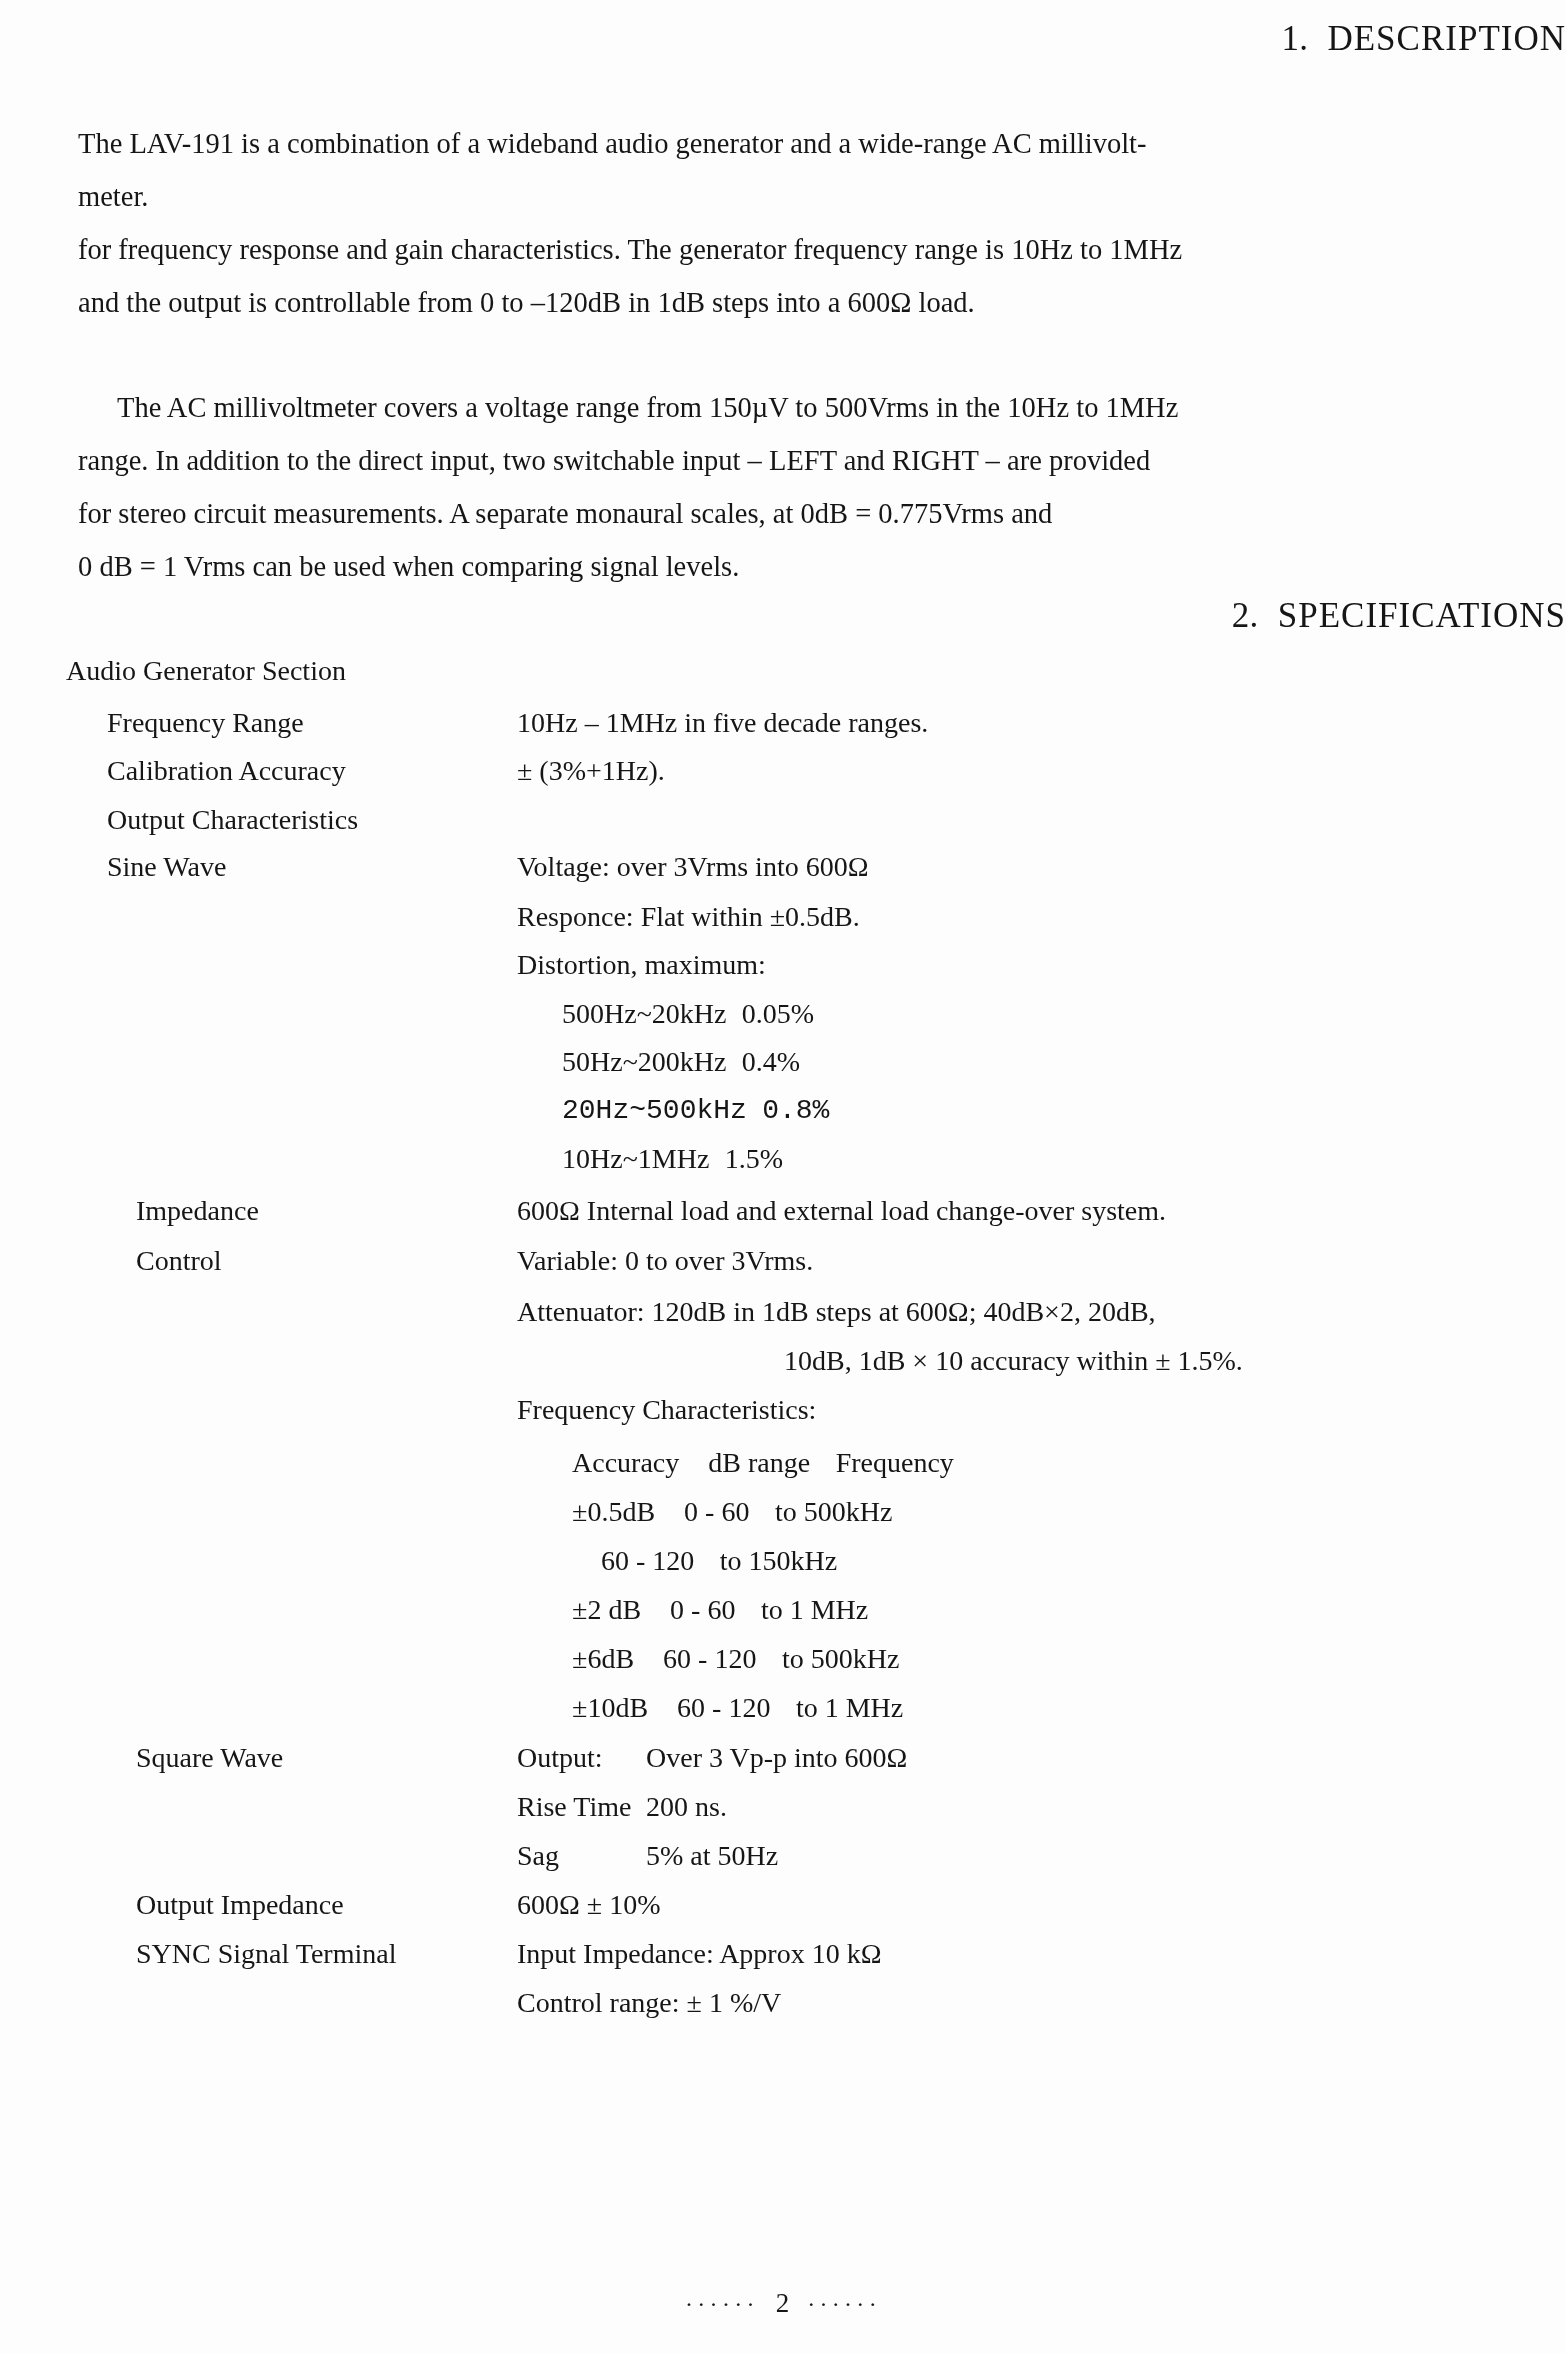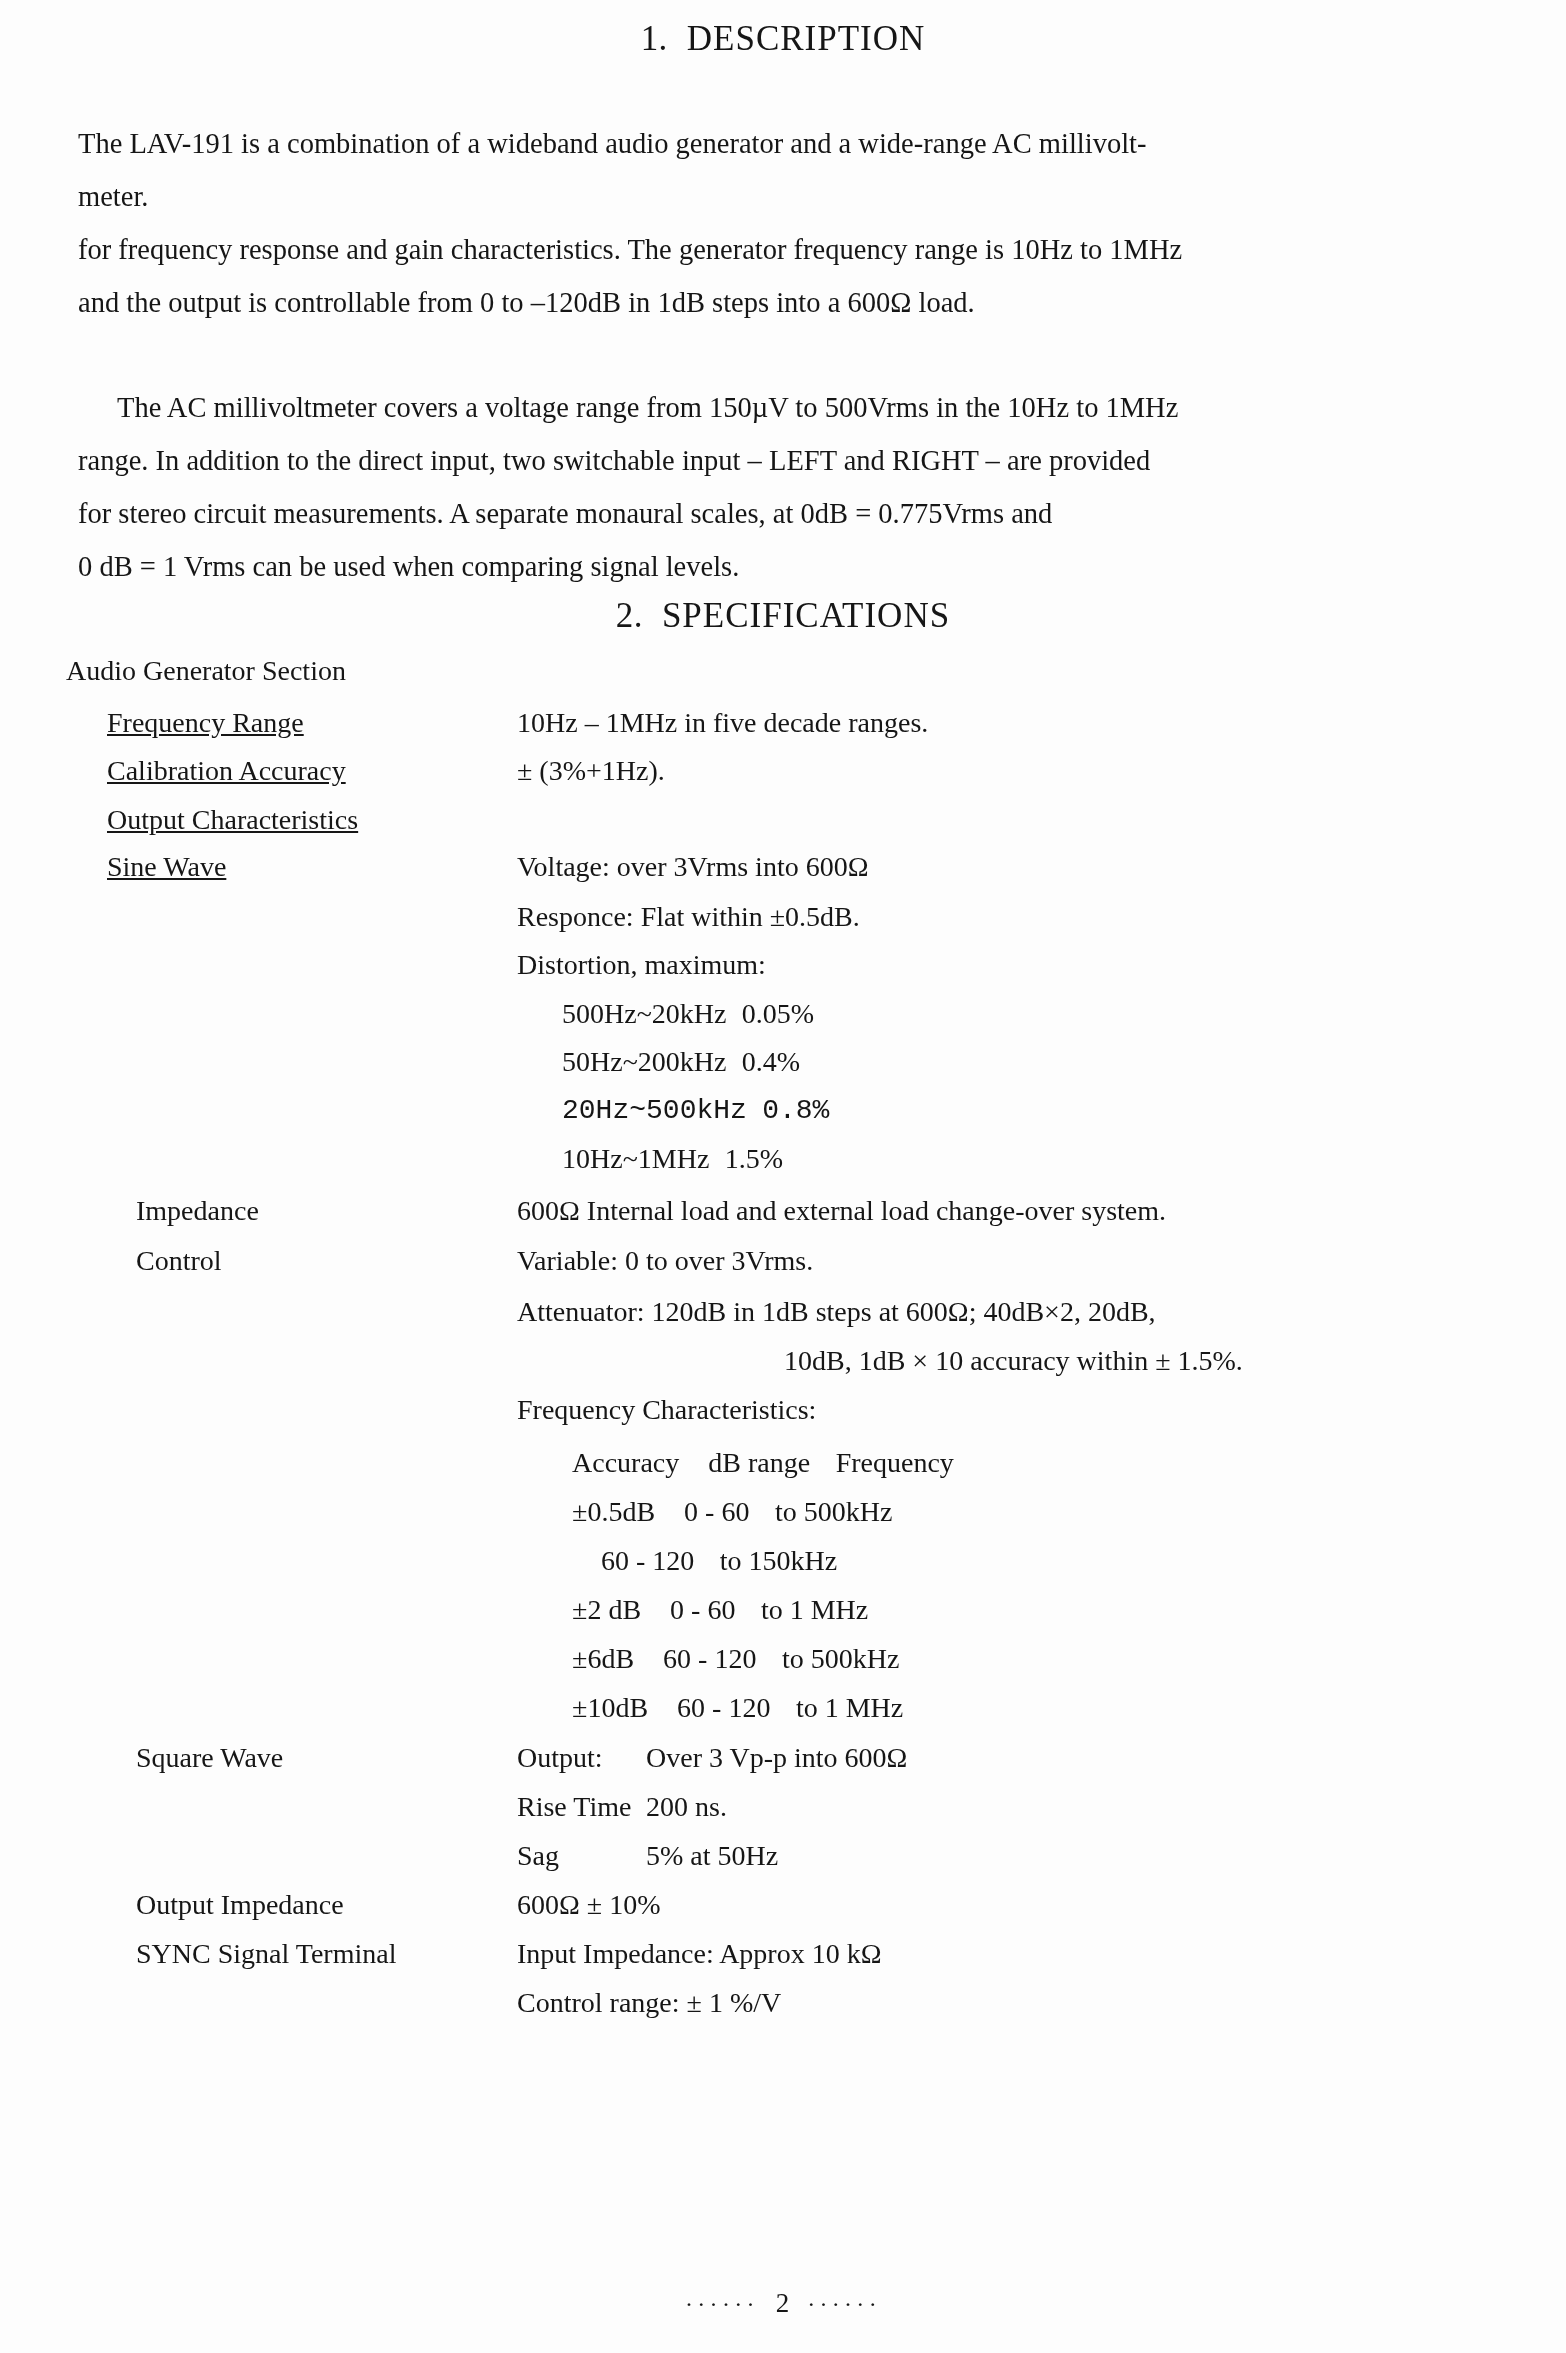--- a/index.html
+++ b/index.html
@@ -25,7 +25,7 @@
     position: absolute;
     left: 0;
     width: 1566px;
-    text-align: center;
+    text-align: right;
     font-size: 35px;
     letter-spacing: 0.4px;
     font-weight: 400;

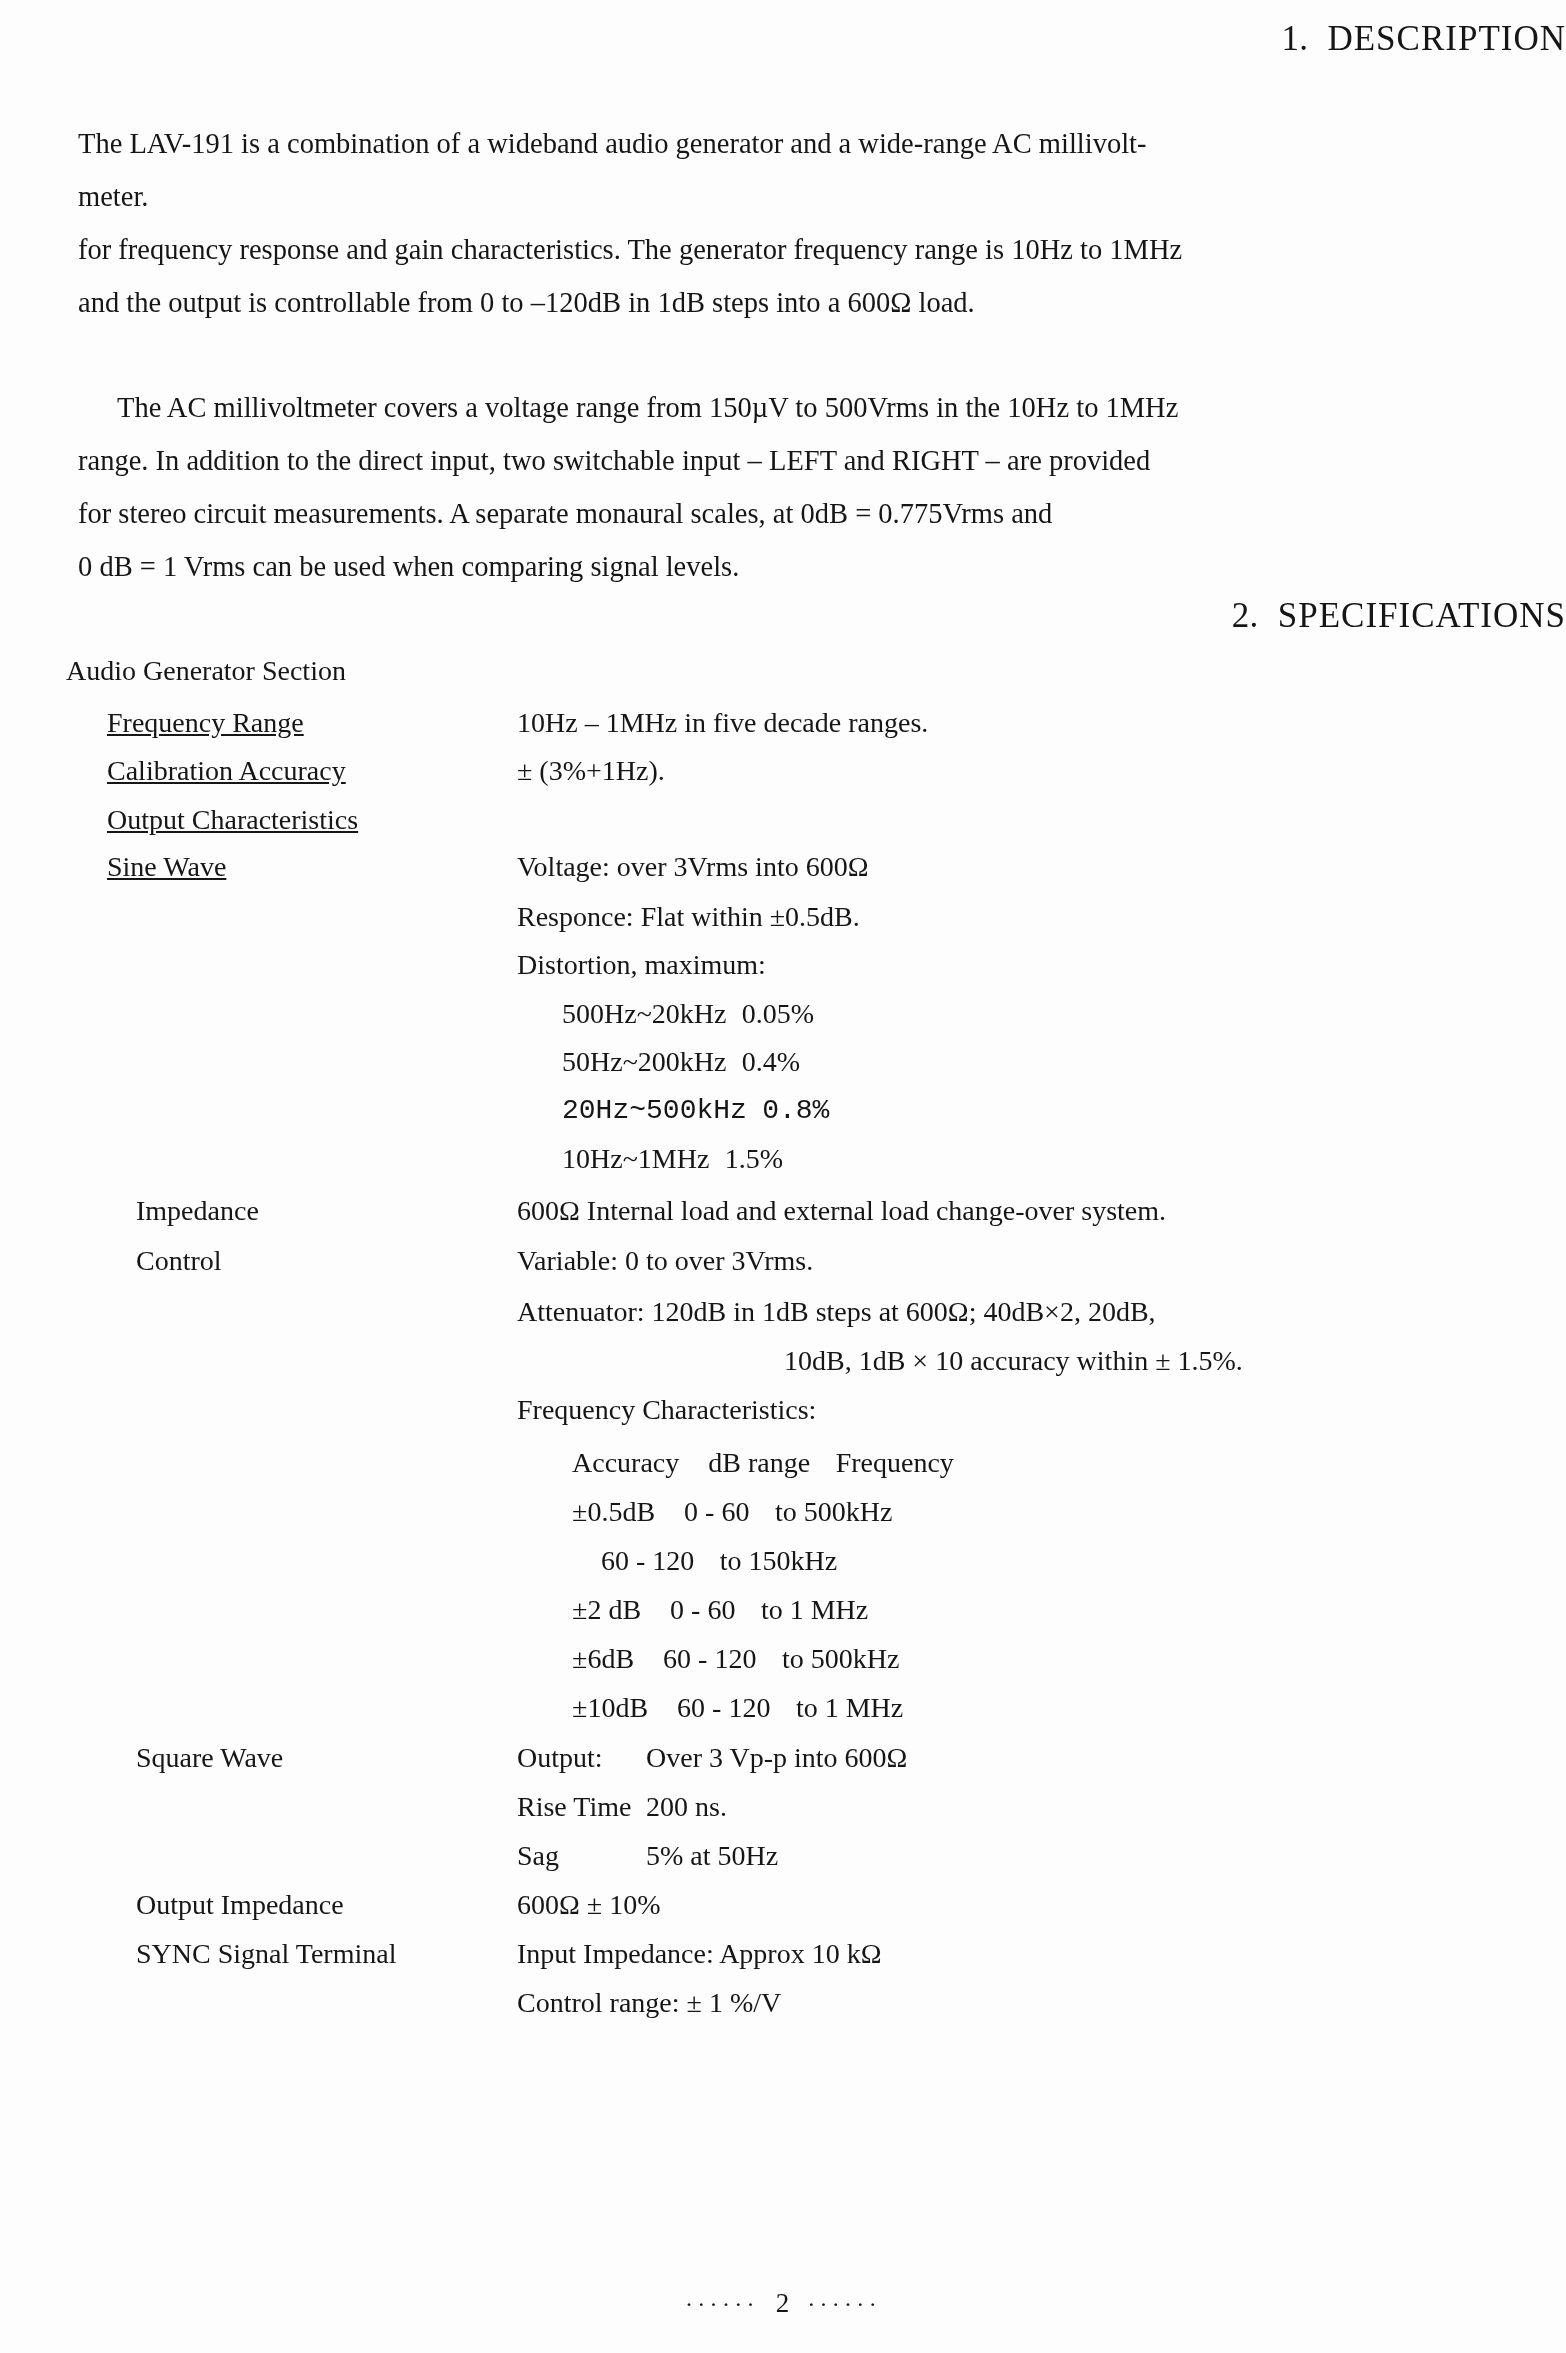--- a/index.html
+++ b/index.html
@@ -72,7 +72,7 @@
     font-size: 28px;
   }
   .lbl-l0 { left: 66px; }
-  .lbl-l1 { left: 107px; text-decoration: underline; }
+  .lbl-l1 { left: 107px; }
   .lbl-l2 { left: 136px; }
   .val    { left: 517px; }
   .val-i4 { left: 745px; margin-left: 39px; }

